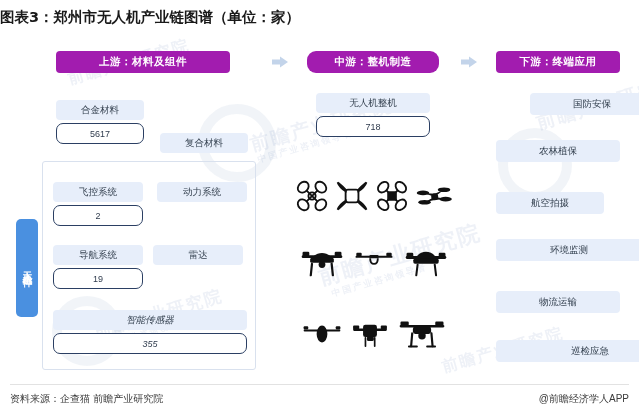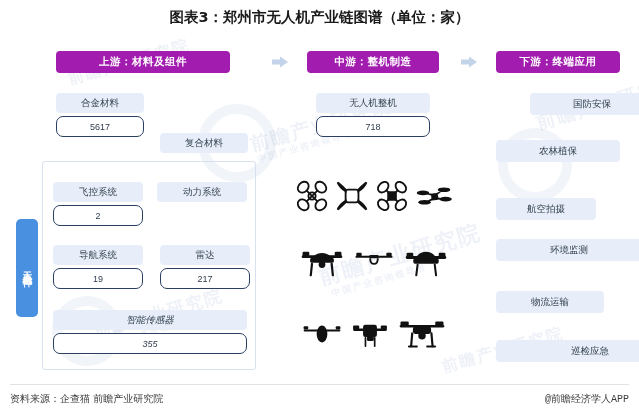--- a/index.html
+++ b/index.html
@@ -29,7 +29,6 @@
   
   .title{
     position:absolute;top:8px;left:0;width:639px;
-    text-align:center;
     font-size:14.5px;font-weight:bold;color:#1a1a1a;
     font-family:"DejaVu Sans","Liberation Sans",sans-serif;
   }

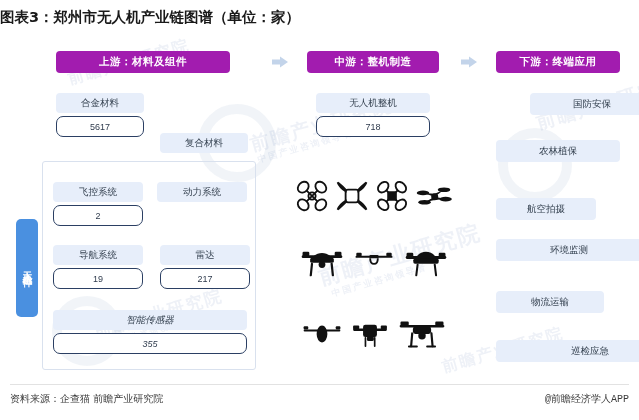--- a/index.html
+++ b/index.html
@@ -42,7 +42,7 @@
     letter-spacing:.5px;
   }
   #hdr-up{left:56px;top:51px;width:174px;}
-  #hdr-mid{left:307px;top:51px;width:132px;}
+  #hdr-mid{left:307px;top:51px;width:132px;border-radius:9px;}
   #hdr-down{left:496px;top:51px;width:124px;}
   .arrow{
     position:absolute;top:56px;width:16px;height:12px;

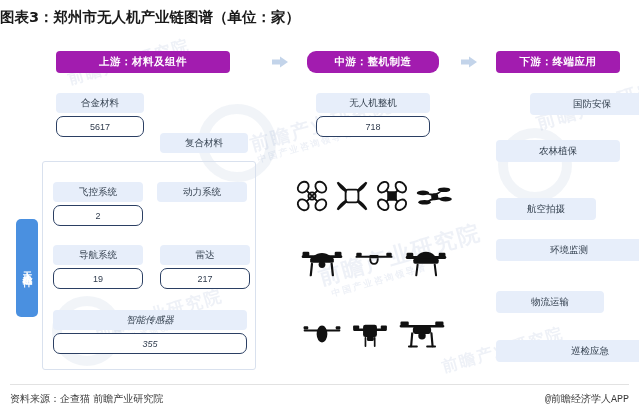--- a/index.html
+++ b/index.html
@@ -142,7 +142,7 @@
 </div>
 <div class="hdr" id="hdr-down">下游：终端应用</div>
 
-<div class="card" style="left:56px;top:93px;width:88px;">
+<div class="card" style="left:56px;top:100px;width:88px;">
   <div class="lbl">合金材料</div>
   <div class="val">5617</div>
 </div>

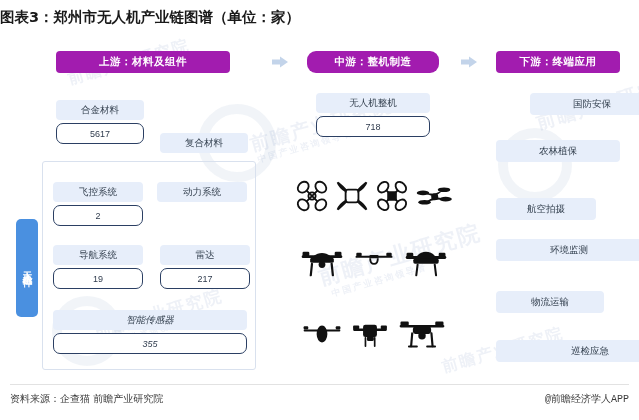--- a/index.html
+++ b/index.html
@@ -299,7 +299,7 @@
 
 <div class="plain" style="left:496px;top:93px;width:124px;margin-left:34px;">国防安保</div>
 <div class="plain" style="left:496px;top:140px;width:124px;">农林植保</div>
-<div class="plain" style="left:496px;top:192px;width:100px;margin-top:6px;">航空拍摄</div>
+<div class="plain" style="left:496px;top:192px;width:108px;">航空拍摄</div>
 <div class="plain" style="left:496px;top:239px;width:146px;">环境监测</div>
 <div class="plain" style="left:496px;top:291px;width:108px;">物流运输</div>
 <div class="plain" style="left:496px;top:340px;width:124px;padding-left:32px;">巡检应急</div>

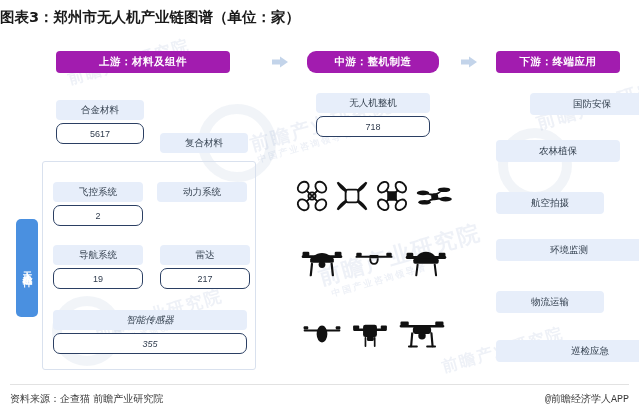--- a/index.html
+++ b/index.html
@@ -164,7 +164,7 @@
   <div class="lbl">导航系统</div>
   <div class="val">19</div>
 </div>
-<div class="card" style="left:160px;top:245px;width:90px;">
+<div class="card" style="left:153px;top:245px;width:90px;">
   <div class="lbl">雷达</div>
   <div class="val">217</div>
 </div>

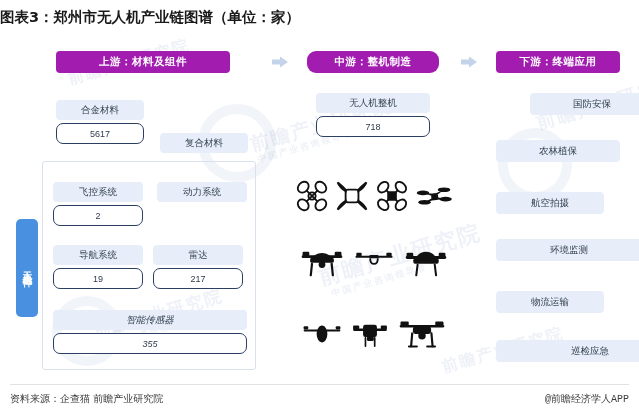--- a/index.html
+++ b/index.html
@@ -166,7 +166,6 @@
 </div>
 <div class="card" style="left:153px;top:245px;width:90px;">
   <div class="lbl">雷达</div>
-  <div class="val">217</div>
 </div>
 <div class="card" style="left:53px;top:310px;width:194px;font-style:italic;">
   <div class="lbl">智能传感器</div>

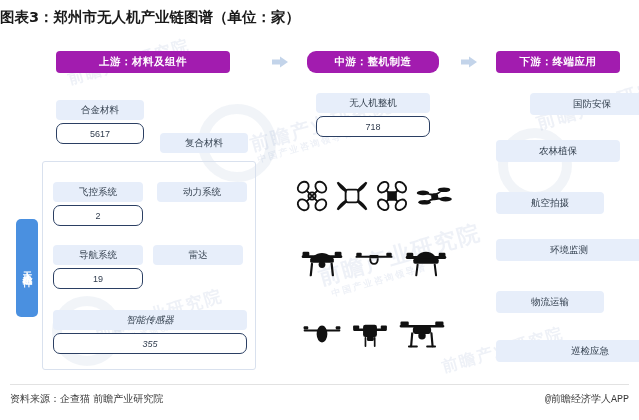--- a/index.html
+++ b/index.html
@@ -300,7 +300,7 @@
 <div class="plain" style="left:496px;top:140px;width:124px;">农林植保</div>
 <div class="plain" style="left:496px;top:192px;width:108px;">航空拍摄</div>
 <div class="plain" style="left:496px;top:239px;width:146px;">环境监测</div>
-<div class="plain" style="left:496px;top:291px;width:108px;">物流运输</div>
+<div class="plain" style="left:496px;top:291px;width:124px;">物流运输</div>
 <div class="plain" style="left:496px;top:340px;width:124px;padding-left:32px;">巡检应急</div>
 
 <div class="footline"></div>

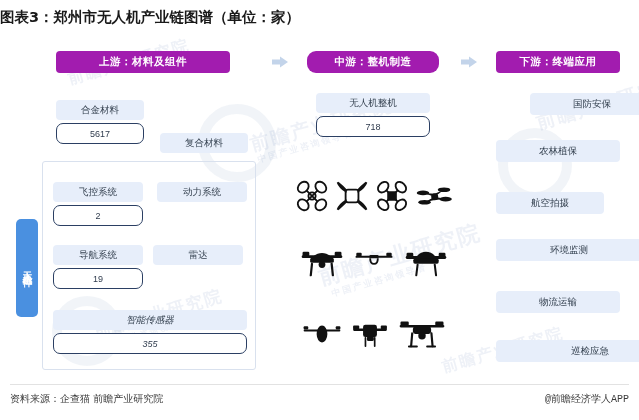--- a/index.html
+++ b/index.html
@@ -107,7 +107,7 @@
   }
   .foot-r{
     position:absolute;right:10px;top:392px;font-size:10px;color:#3a3a3a;
-    font-family:Liberation Mono, monospace;
+    font-family:Liberation Sans, sans-serif;
   }
 </style>
 </head>

